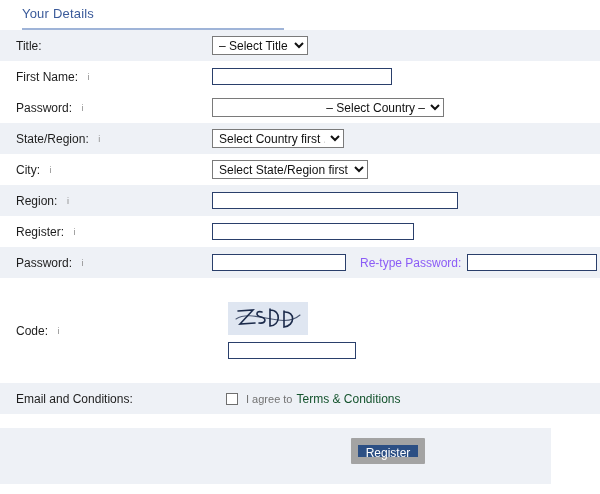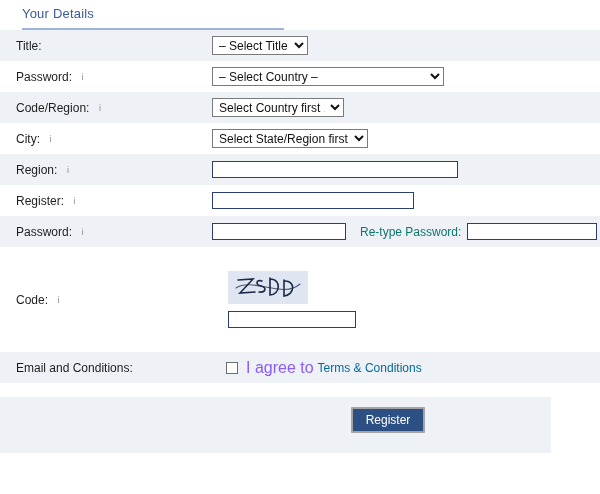--- a/index.html
+++ b/index.html
@@ -199,6 +199,19 @@
       </td>
     </tr>
 
+    <tr class="plain">
+      <td class="label-cell">
+        <div class="row">
+          <span>First Name:</span>
+          <span class="help-icon">i</span>
+        </div>
+      </td>
+      <td class="field-cell">
+        <div class="row">
+          <input type="text" class="w-first" value="" style="">
+        </div>
+      </td>
+    </tr>
 
 
     <tr class="plain">

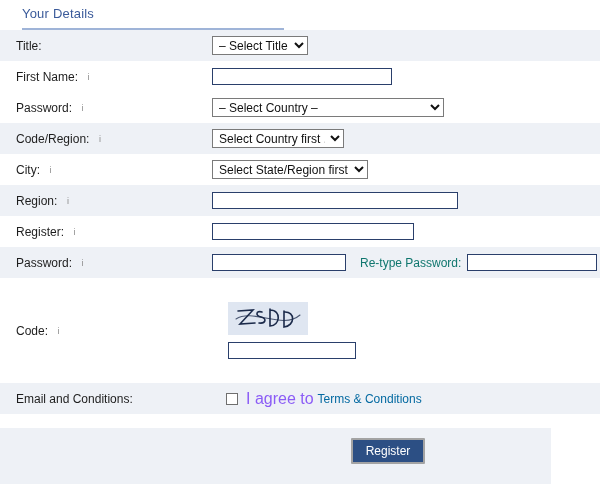--- a/index.html
+++ b/index.html
@@ -106,7 +106,7 @@
   .w-title   { width: 96px; }
   .w-first   { width: 180px; }
   .w-last    { width: 198px; }
-  .w-country { width: 232px; }
+  .w-country { width: 232px; text-align: right; }
   .w-state   { width: 132px; }
   .w-city    { width: 156px; }
   .w-email   { width: 246px; }

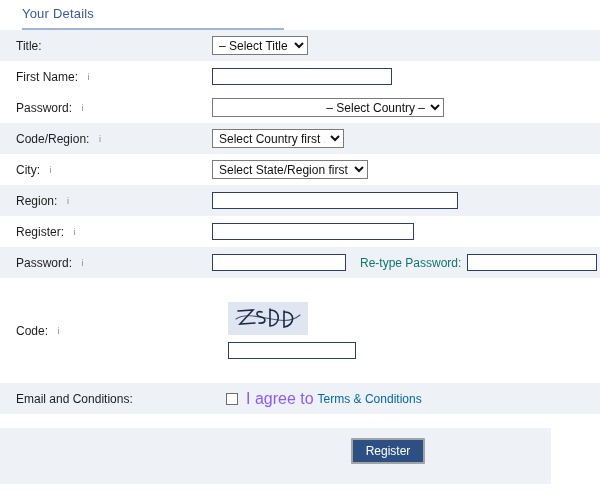--- a/index.html
+++ b/index.html
@@ -233,7 +233,7 @@
     <tr class="alt">
       <td class="label-cell">
         <div class="row">
-          <span>Code/Region:</span>
+          <span>State/Region:</span>
           <span class="help-icon">i</span>
         </div>
       </td>

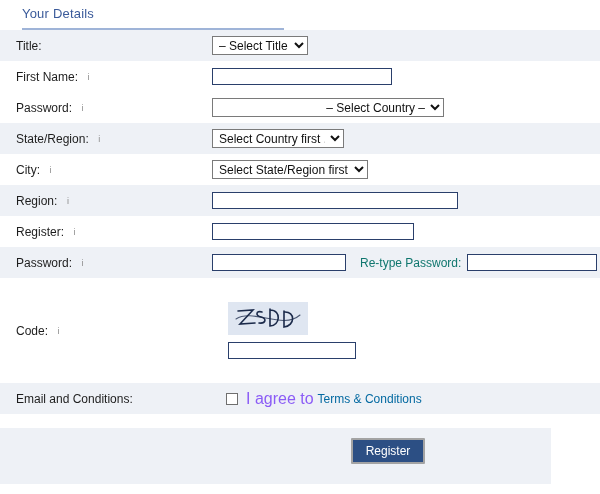--- a/index.html
+++ b/index.html
@@ -119,7 +119,7 @@
     margin-left: 14px;
     margin-right: 6px;
     font-size: 12px;
-    color: #0f766e;
+    color: #8b5cf6;
   }
   
   .captcha-row td { padding: 16px; }

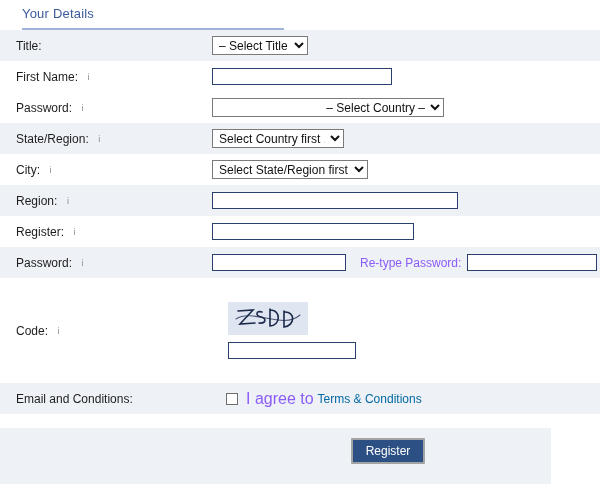--- a/index.html
+++ b/index.html
@@ -147,7 +147,7 @@
     margin-right: 8px;
     box-sizing: border-box;
   }
-  .terms-text { font-size: 16px; color: #8b5cf6; }
+  .terms-text { font-size: 11px; color: #737373; }
   .terms-link { color: #0369a1; text-decoration: none; }
 
   

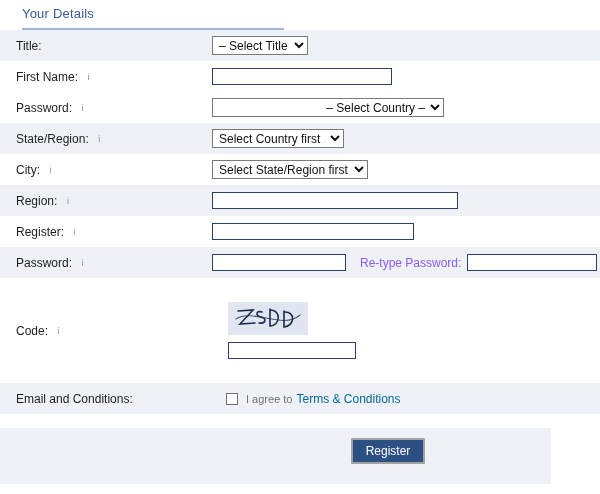--- a/index.html
+++ b/index.html
@@ -148,7 +148,7 @@
     box-sizing: border-box;
   }
   .terms-text { font-size: 11px; color: #737373; }
-  .terms-link { color: #0369a1; text-decoration: none; }
+  .terms-link { color: #14532d; text-decoration: none; }
 
   
   .footer {

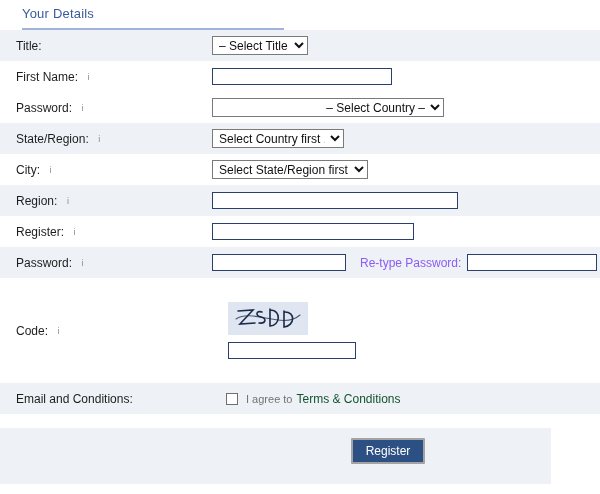--- a/index.html
+++ b/index.html
@@ -163,7 +163,7 @@
     width: 74px;
     height: 26px;
     background: #2c4f84;
-    border: 2px solid #a3a3a3;
+    border: 7px solid #a3a3a3;
     color: #ffffff;
     font-family: "Liberation Sans", sans-serif;
     font-size: 12px;

